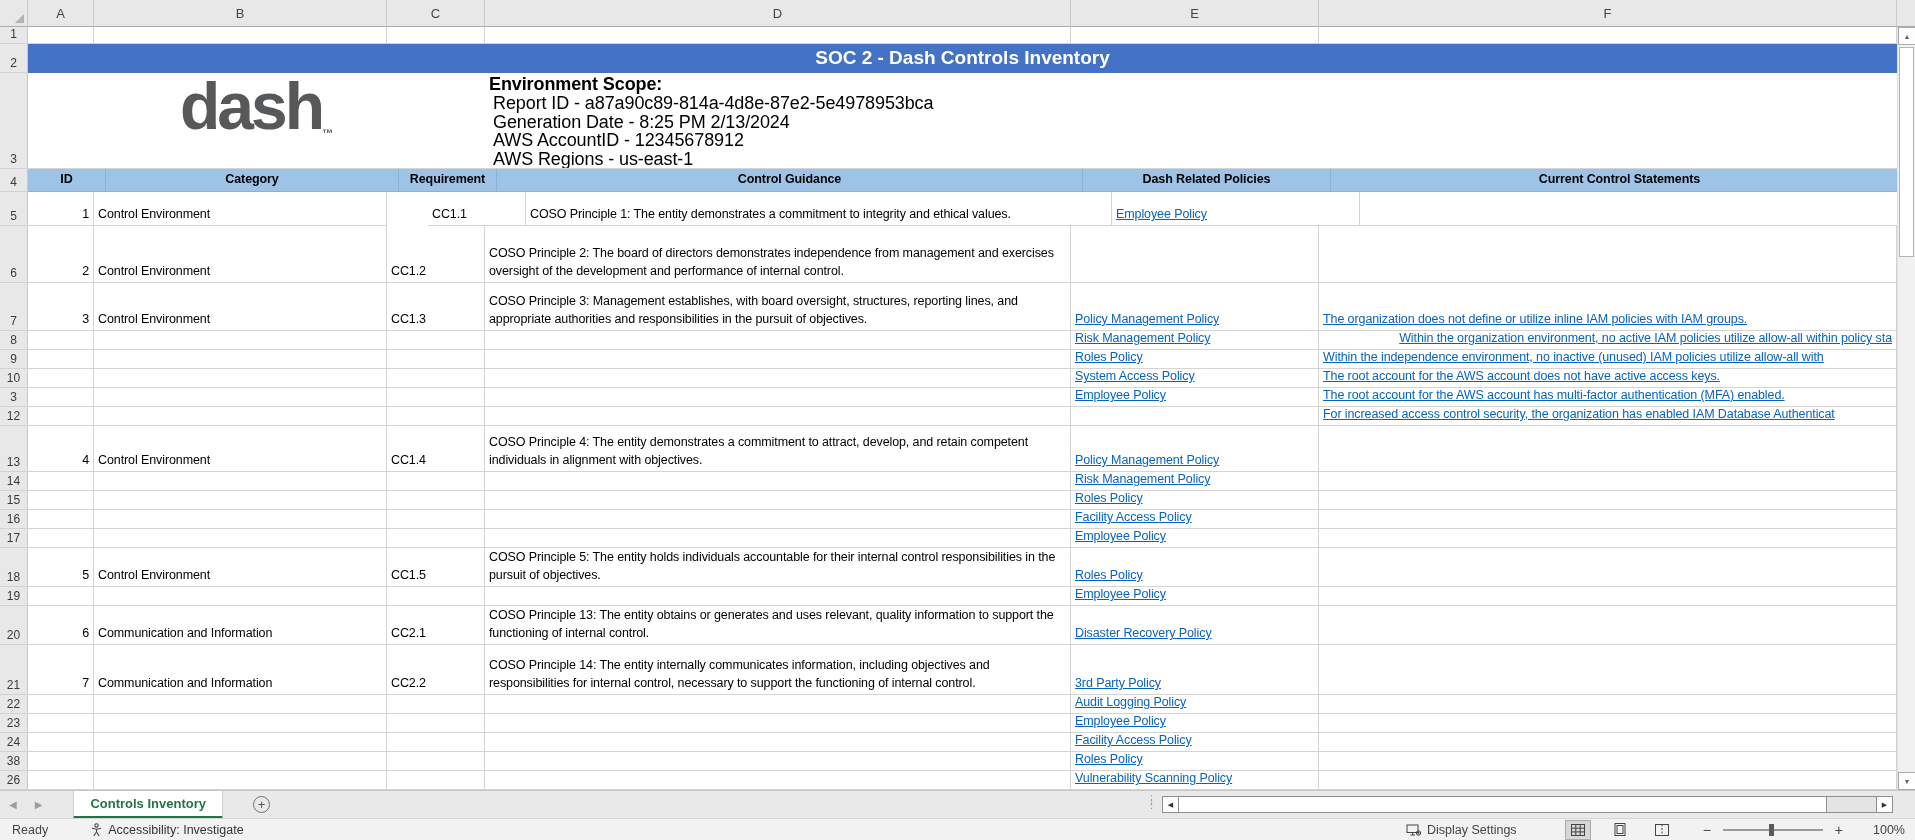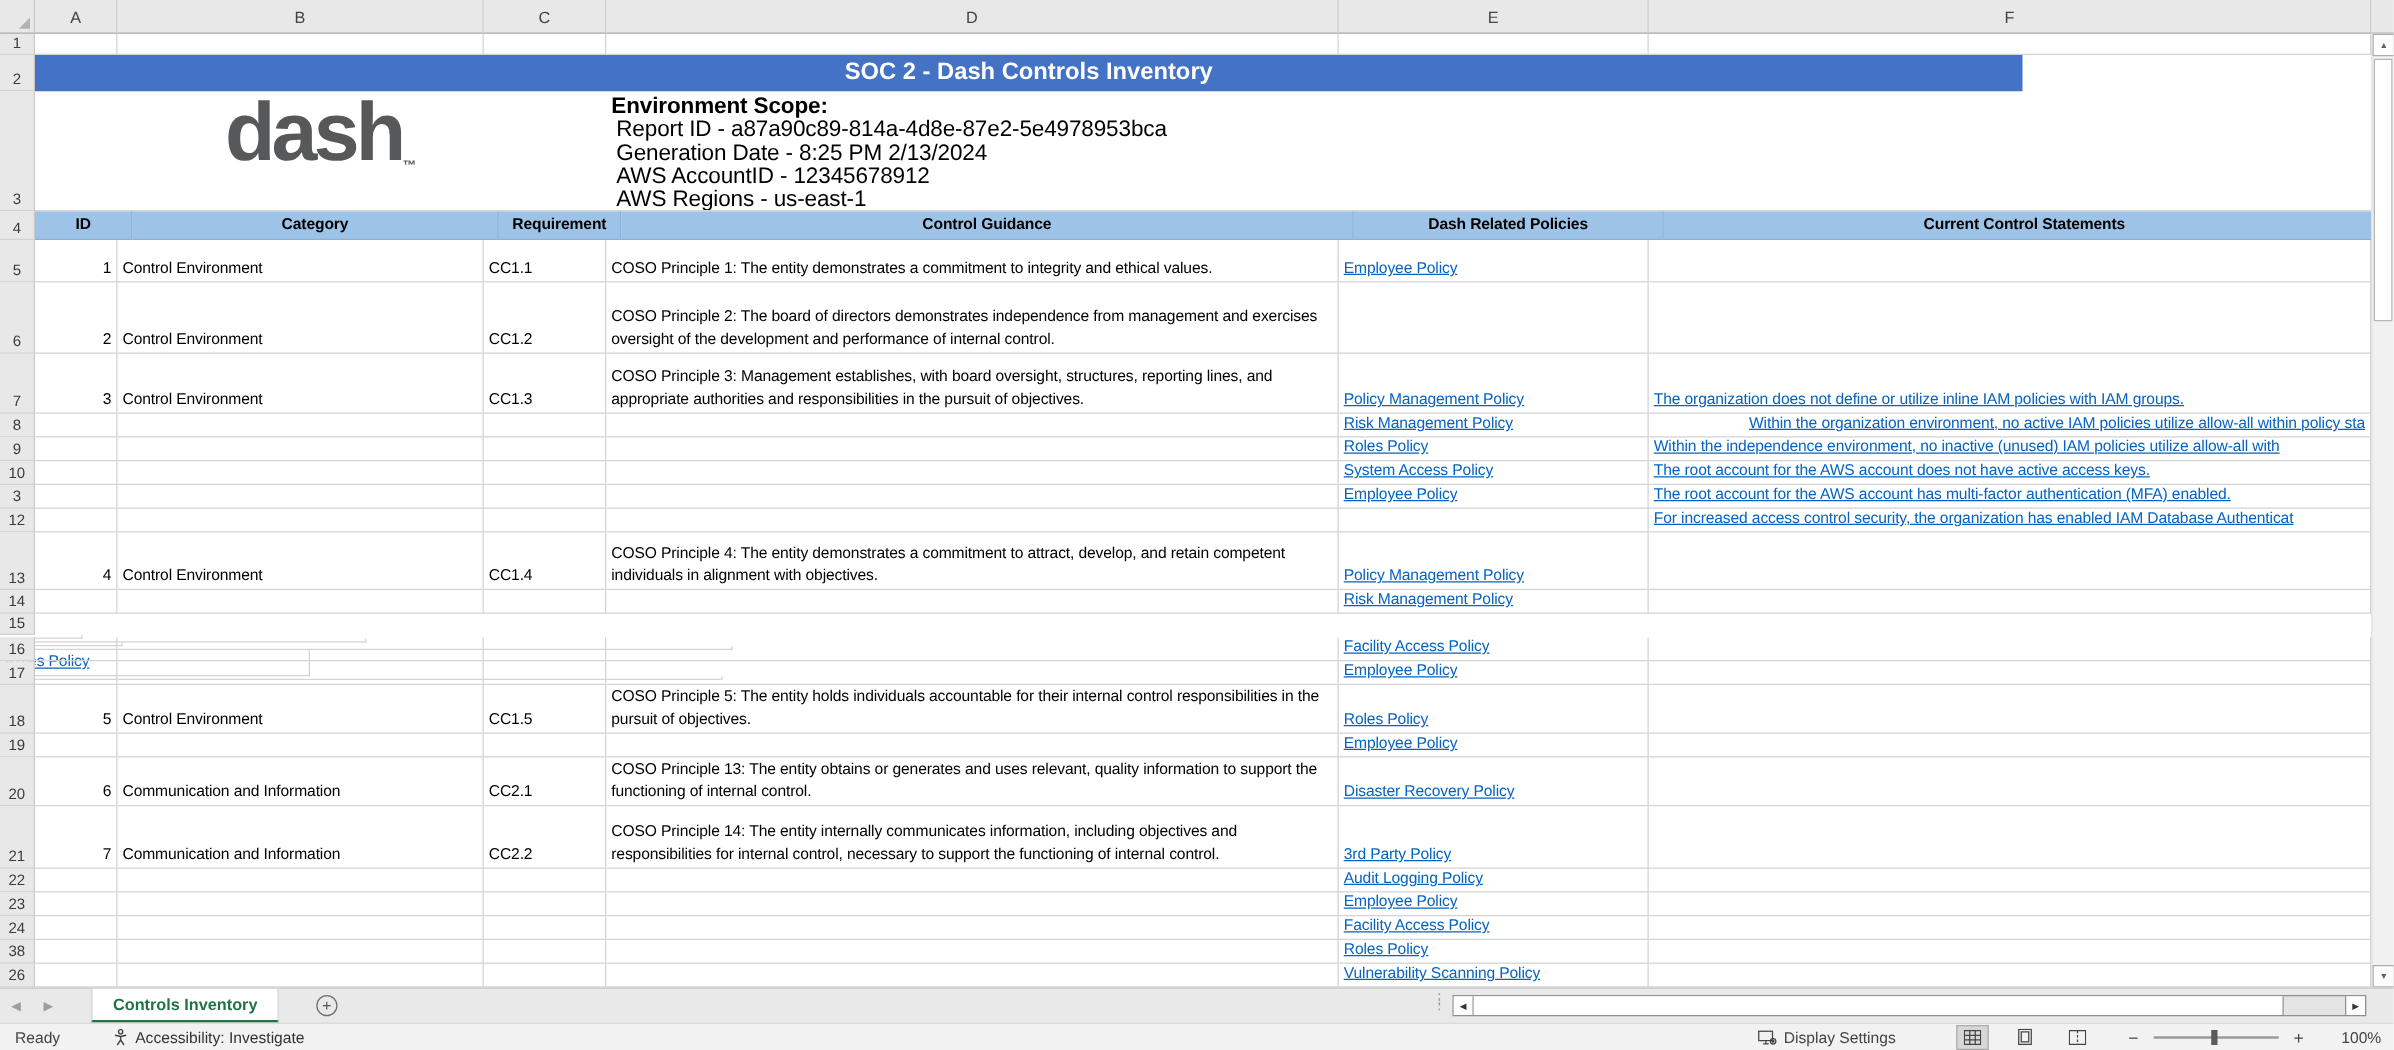--- a/index.html
+++ b/index.html
@@ -122,7 +122,7 @@
       </div>
       <div class="row" style="height: 29px;">
         <div class="rh">2</div>
-        <div class="cell titlecell" style="width: 1590px;">SOC 2 - Dash Controls Inventory</div>
+        <div class="cell titlecell" style="width: 1869px;">SOC 2 - Dash Controls Inventory</div>
       </div>
       <div class="row" style="height: 96px;">
         <div class="rh">3</div>

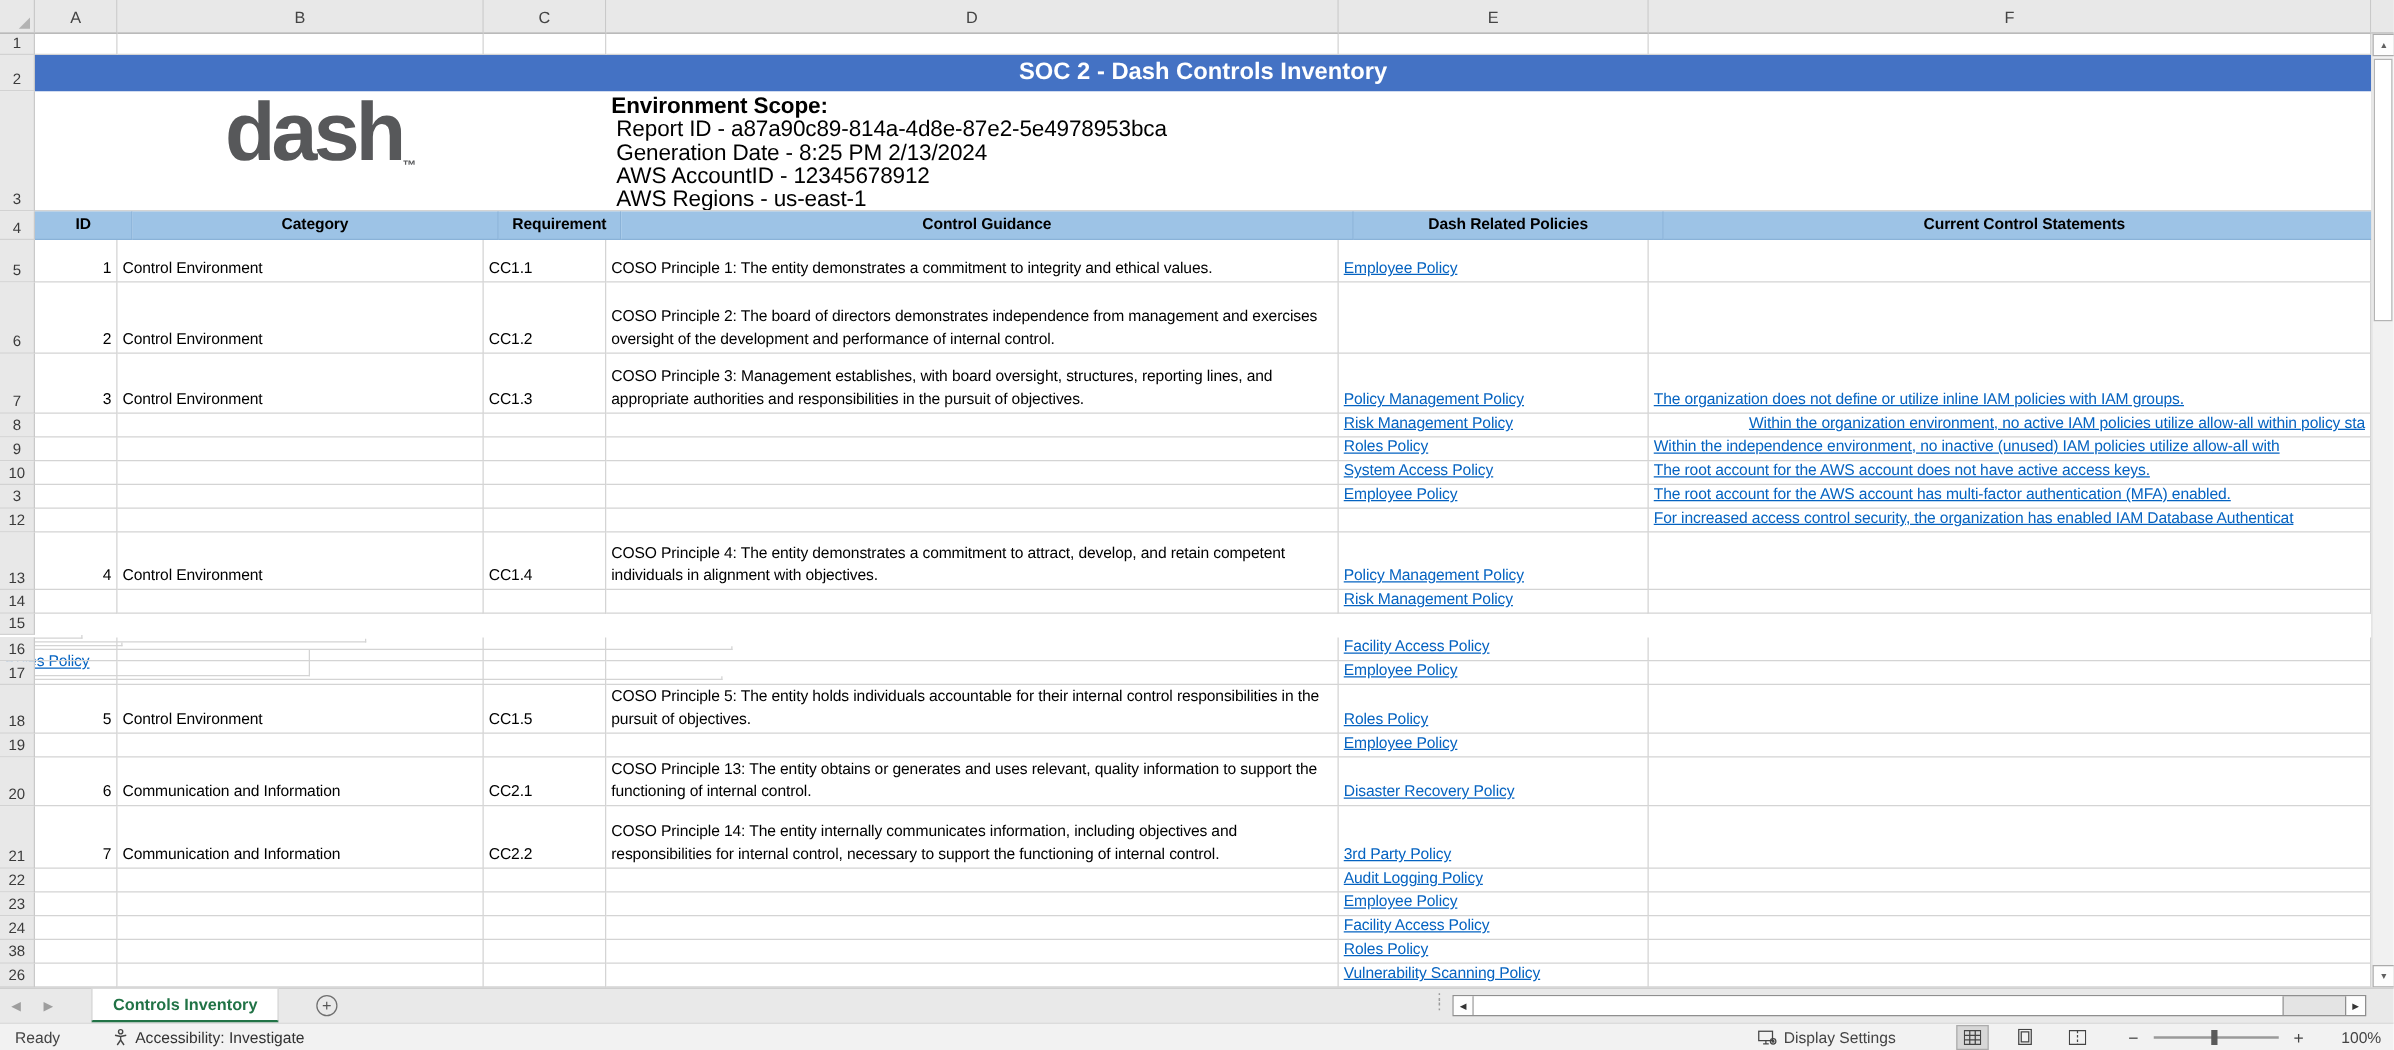--- a/index.html
+++ b/index.html
@@ -154,7 +154,7 @@
         <div class="cell nowrap" style="width: 293px;">
           <span>Control Environment</span>
         </div>
-        <div class="cell nowrap" style="width: 98px;">
+        <div class="cell nowrap" style="width: 98px; margin-left: 41px;">
           <span>CC1.1</span>
         </div>
         <div class="cell" style="width: 586px;">

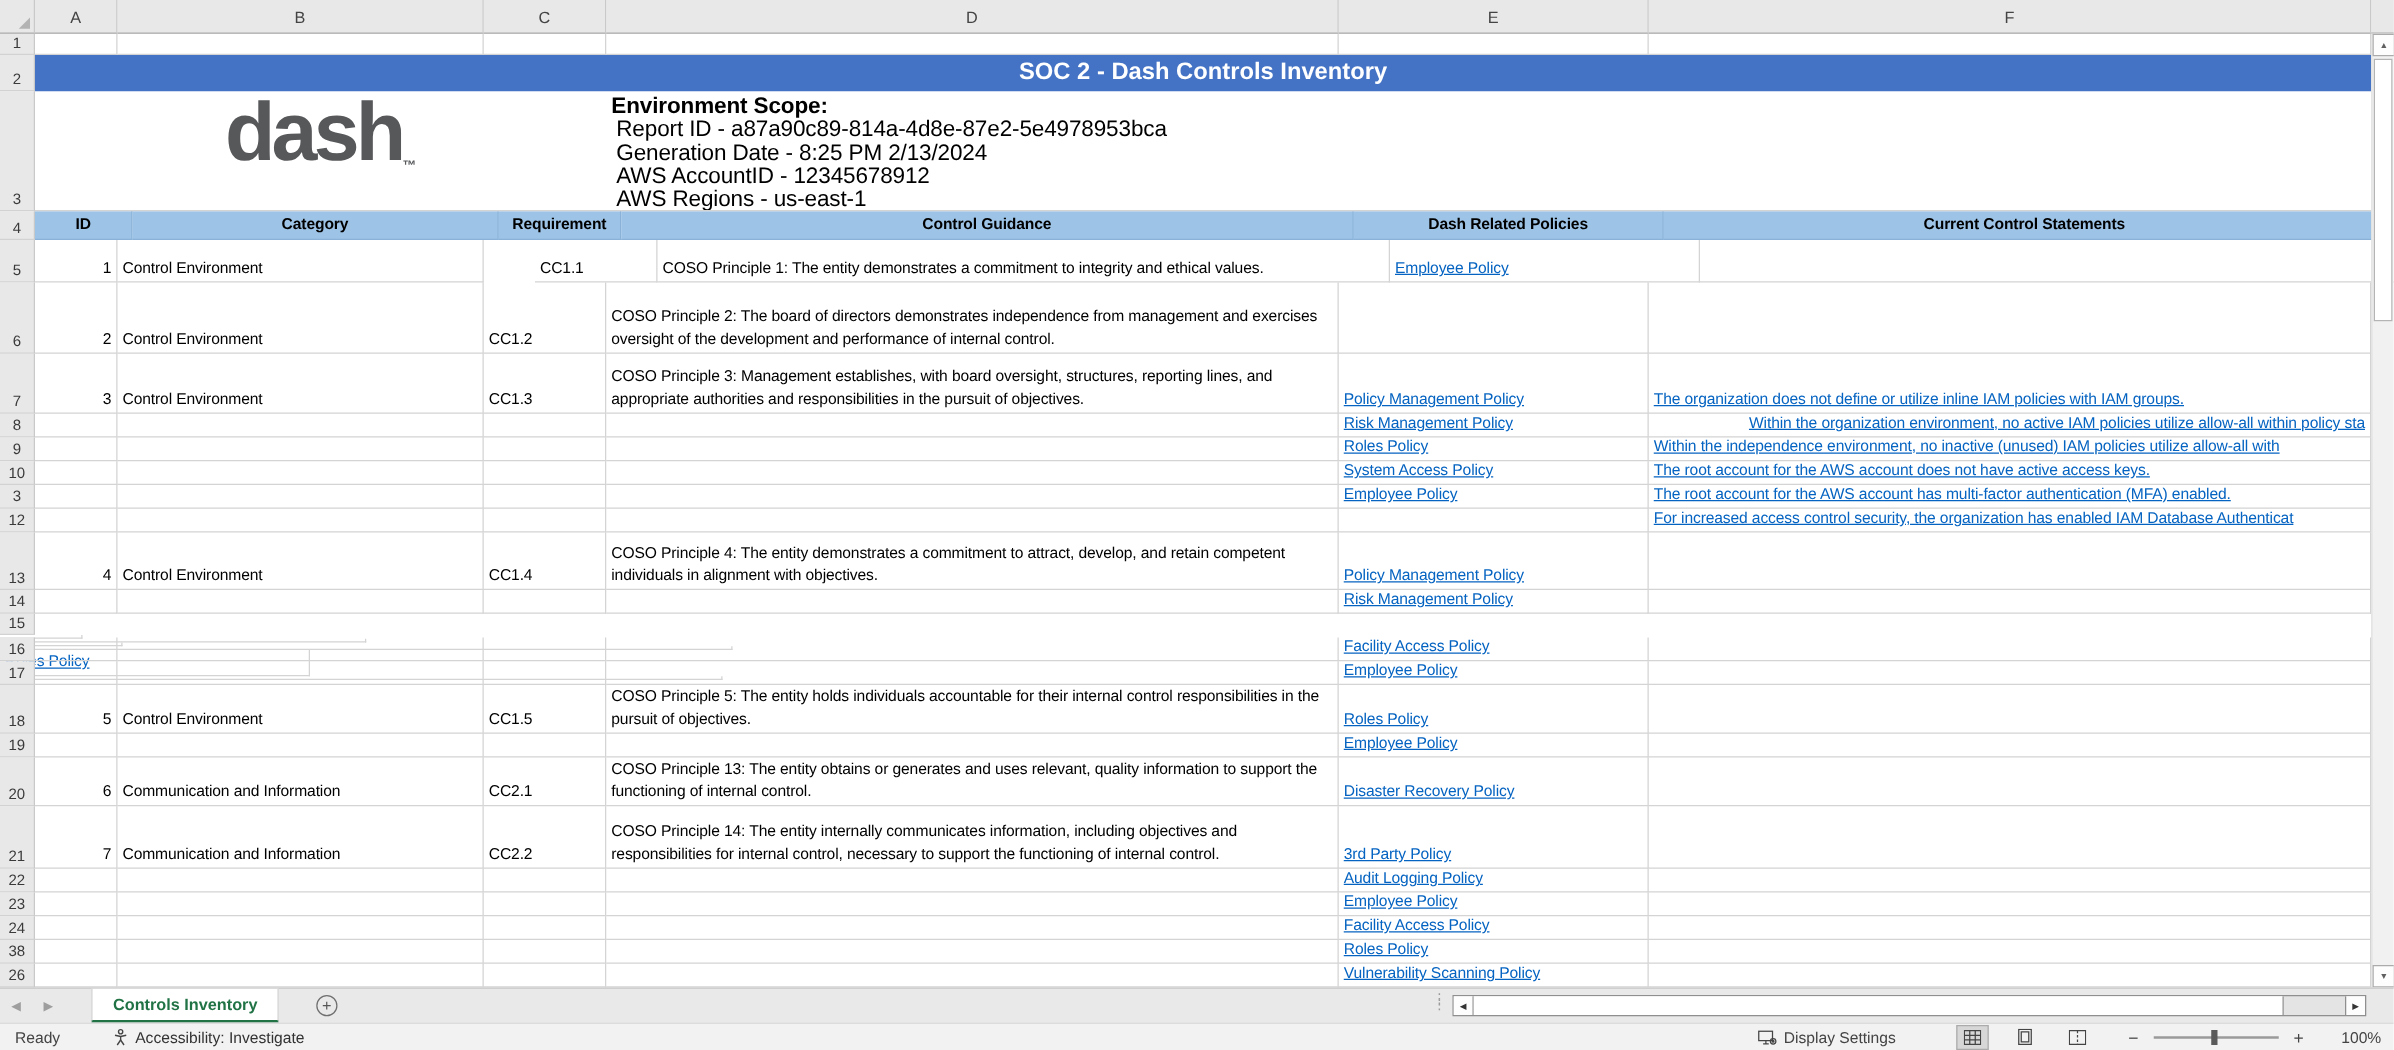--- a/index.html
+++ b/index.html
@@ -296,7 +296,7 @@
         </div>
         <div class="cell nowrap" style="width: 578px;"></div>
       </div>
-      <div class="row" style="height: 19px; flex-direction: column;">
+      <div class="row" style="height: 19px;">
         <div class="rh">15</div>
         <div class="cell num" style="width: 66px;"></div>
         <div class="cell nowrap" style="width: 293px;"></div>

